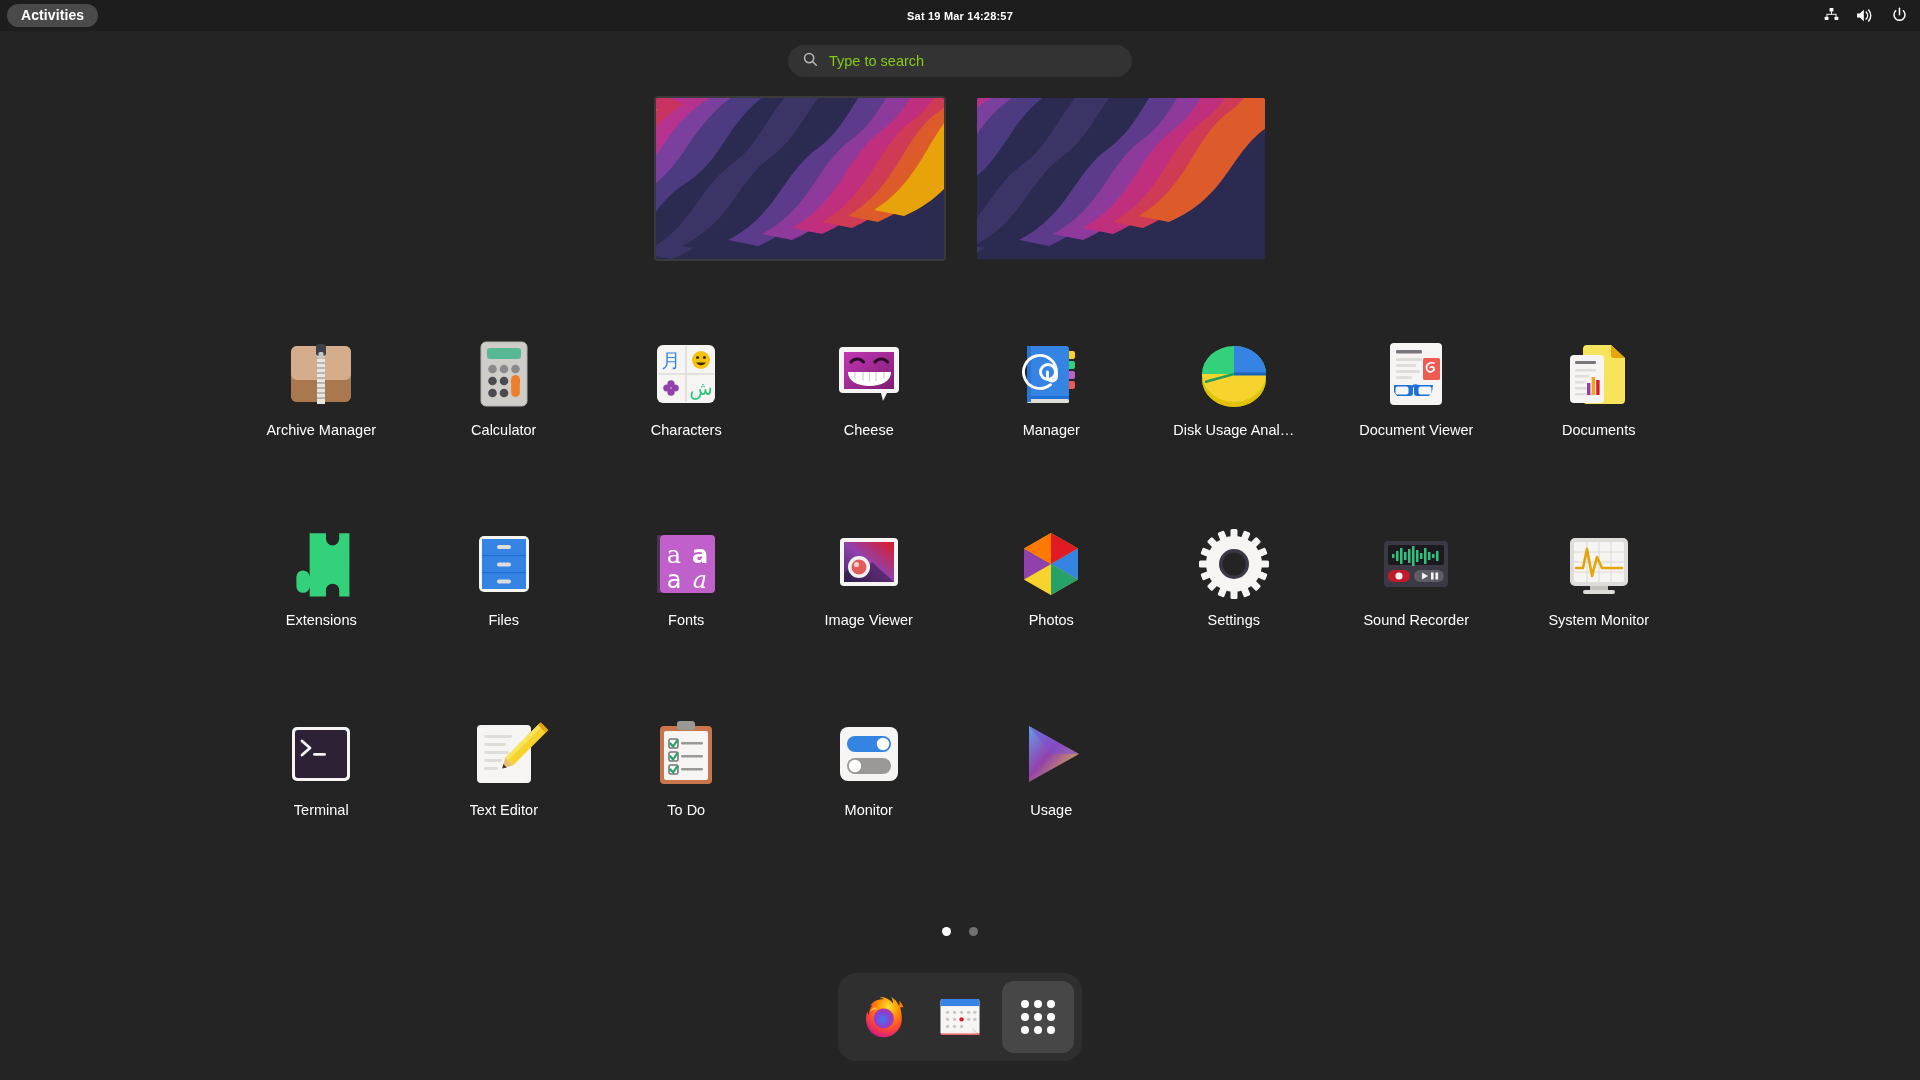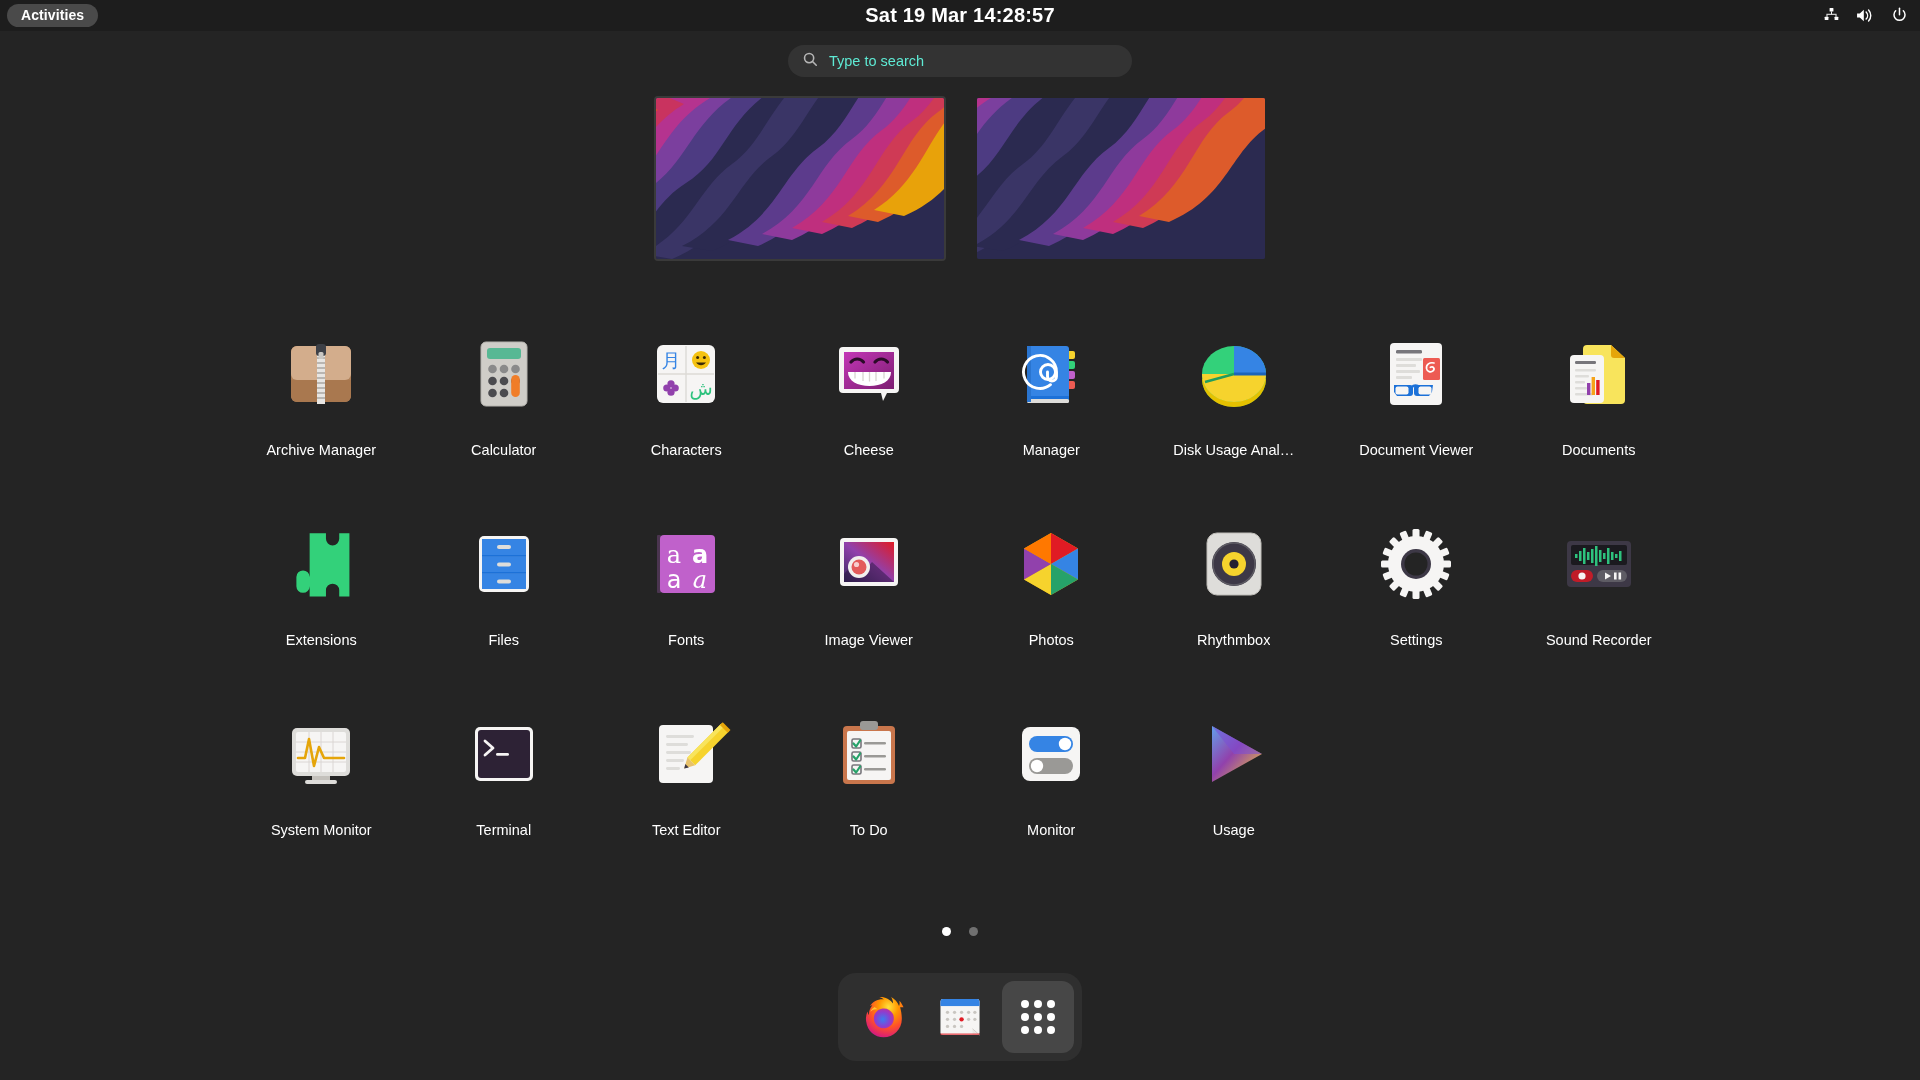--- a/index.html
+++ b/index.html
@@ -38,7 +38,7 @@
   }
   #clock {
     color: #ffffff;
-    font-size: 20px;
+    font-size: 11px;
     font-weight: bold;
     letter-spacing: 0.2px;
     pointer-events: auto;

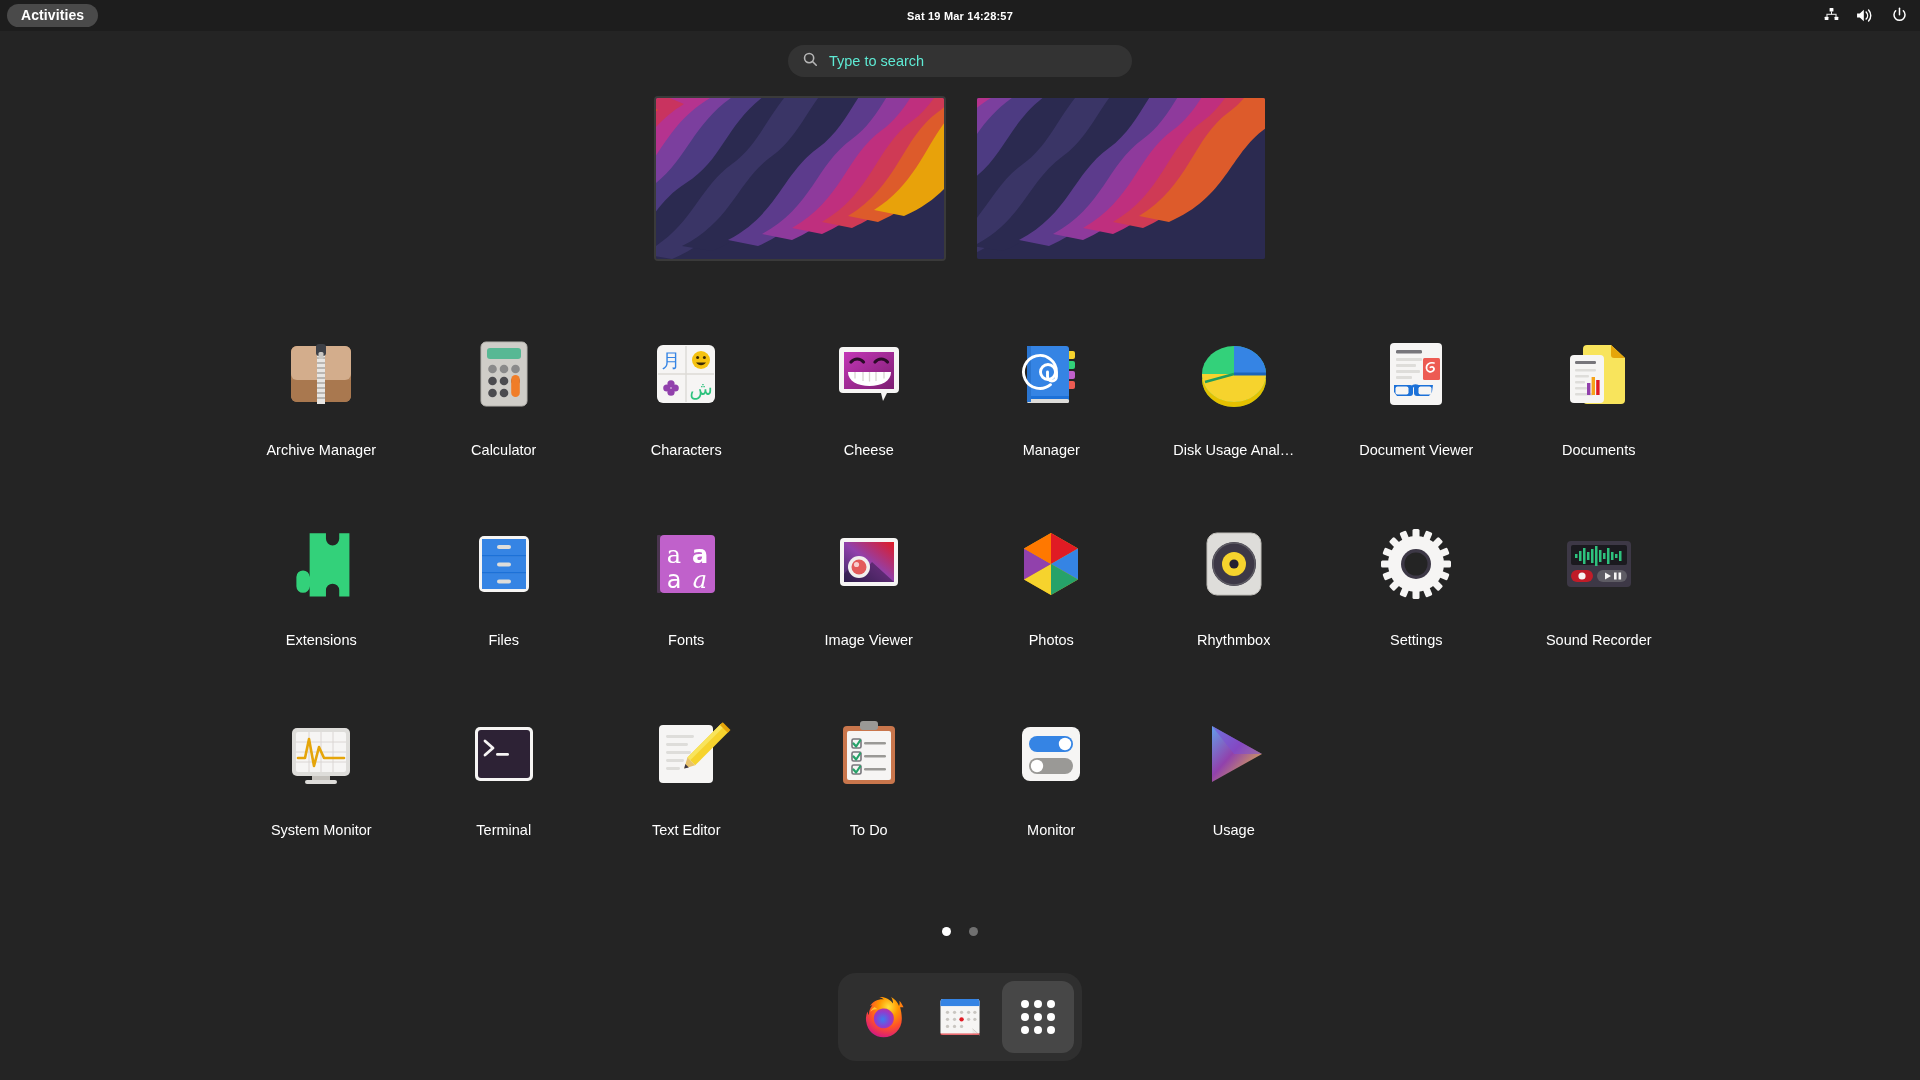--- a/index.html
+++ b/index.html
@@ -62,7 +62,7 @@
     gap: 10px;
   }
   #search-entry .placeholder {
-    color: #5eead4;
+    color: #84cc16;
     font-size: 14.5px;
   }
 

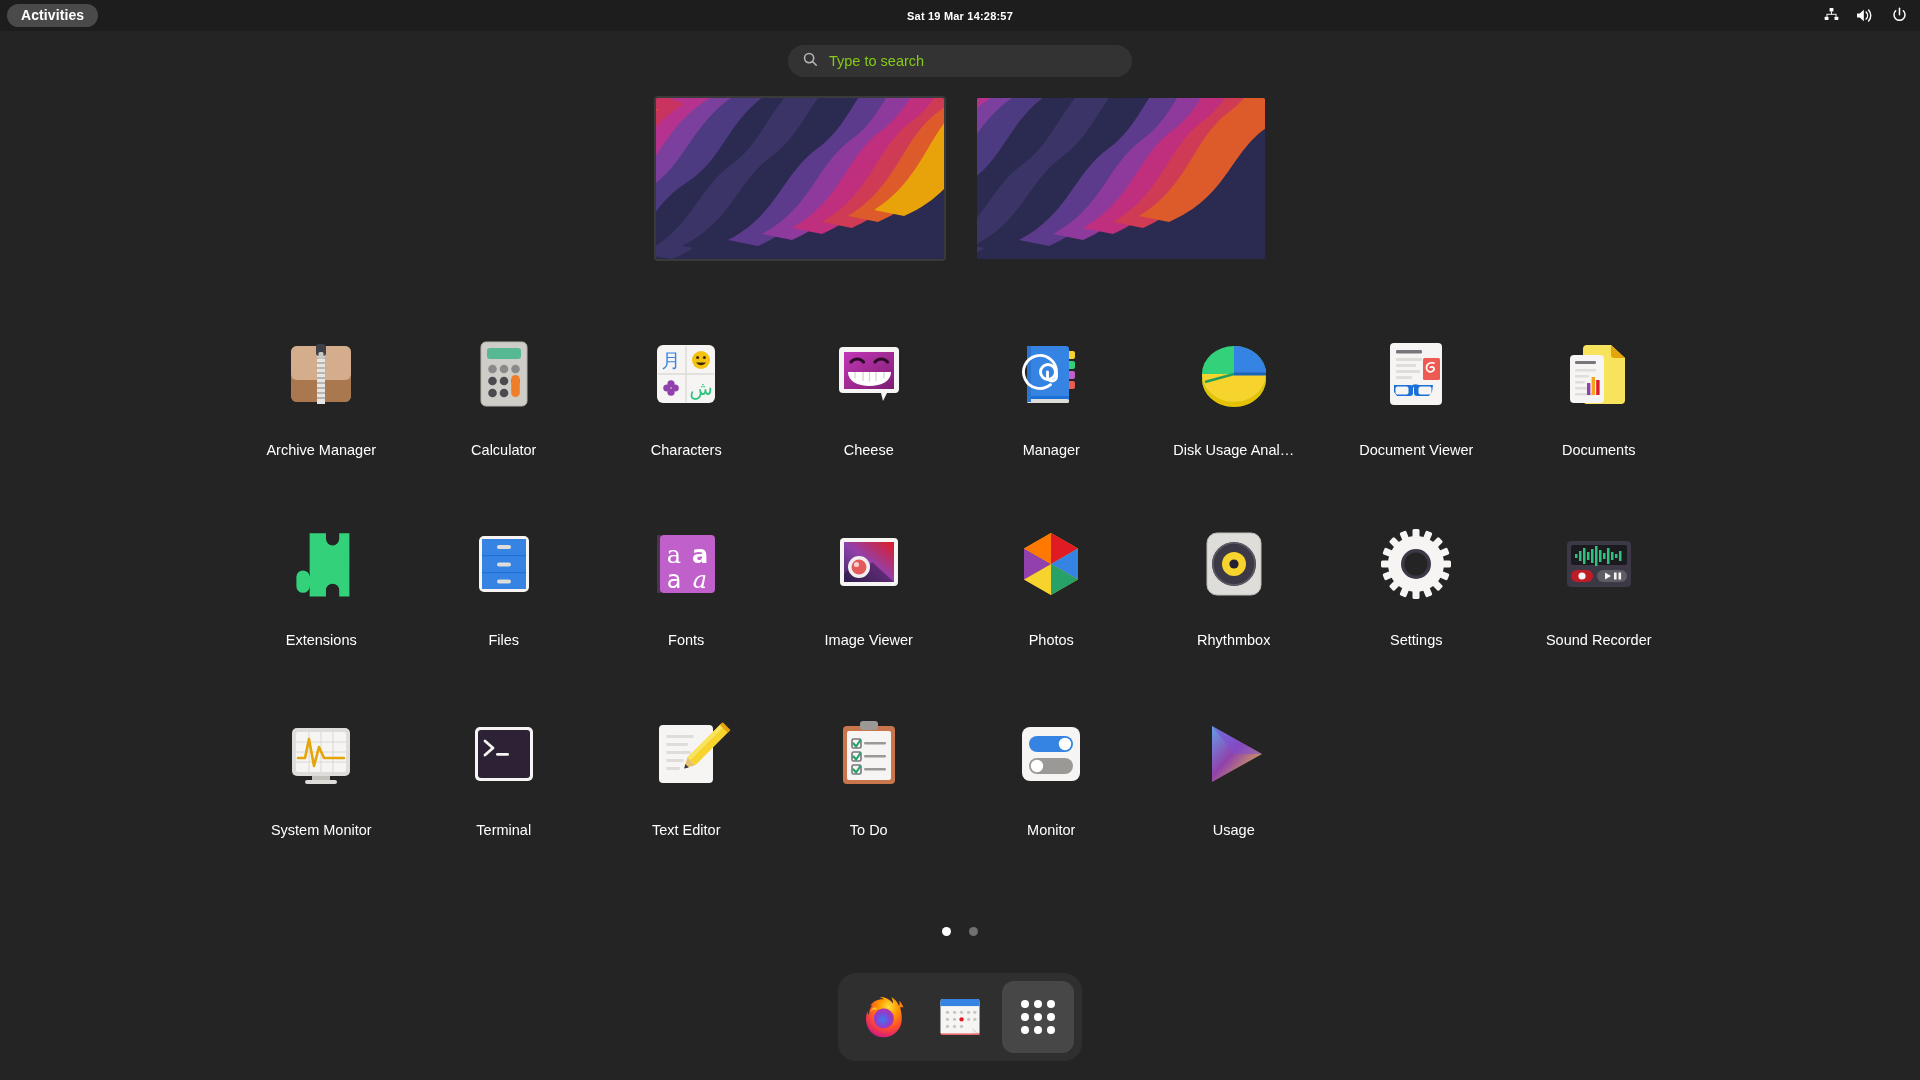--- a/index.html
+++ b/index.html
@@ -106,7 +106,7 @@
   }
   .app-icon svg { display: block; overflow: visible; }
   .app-label {
-    margin-top: 20px;
+    margin-top: 0;
     color: #ffffff;
     font-size: 14.5px;
     max-width: 150px;

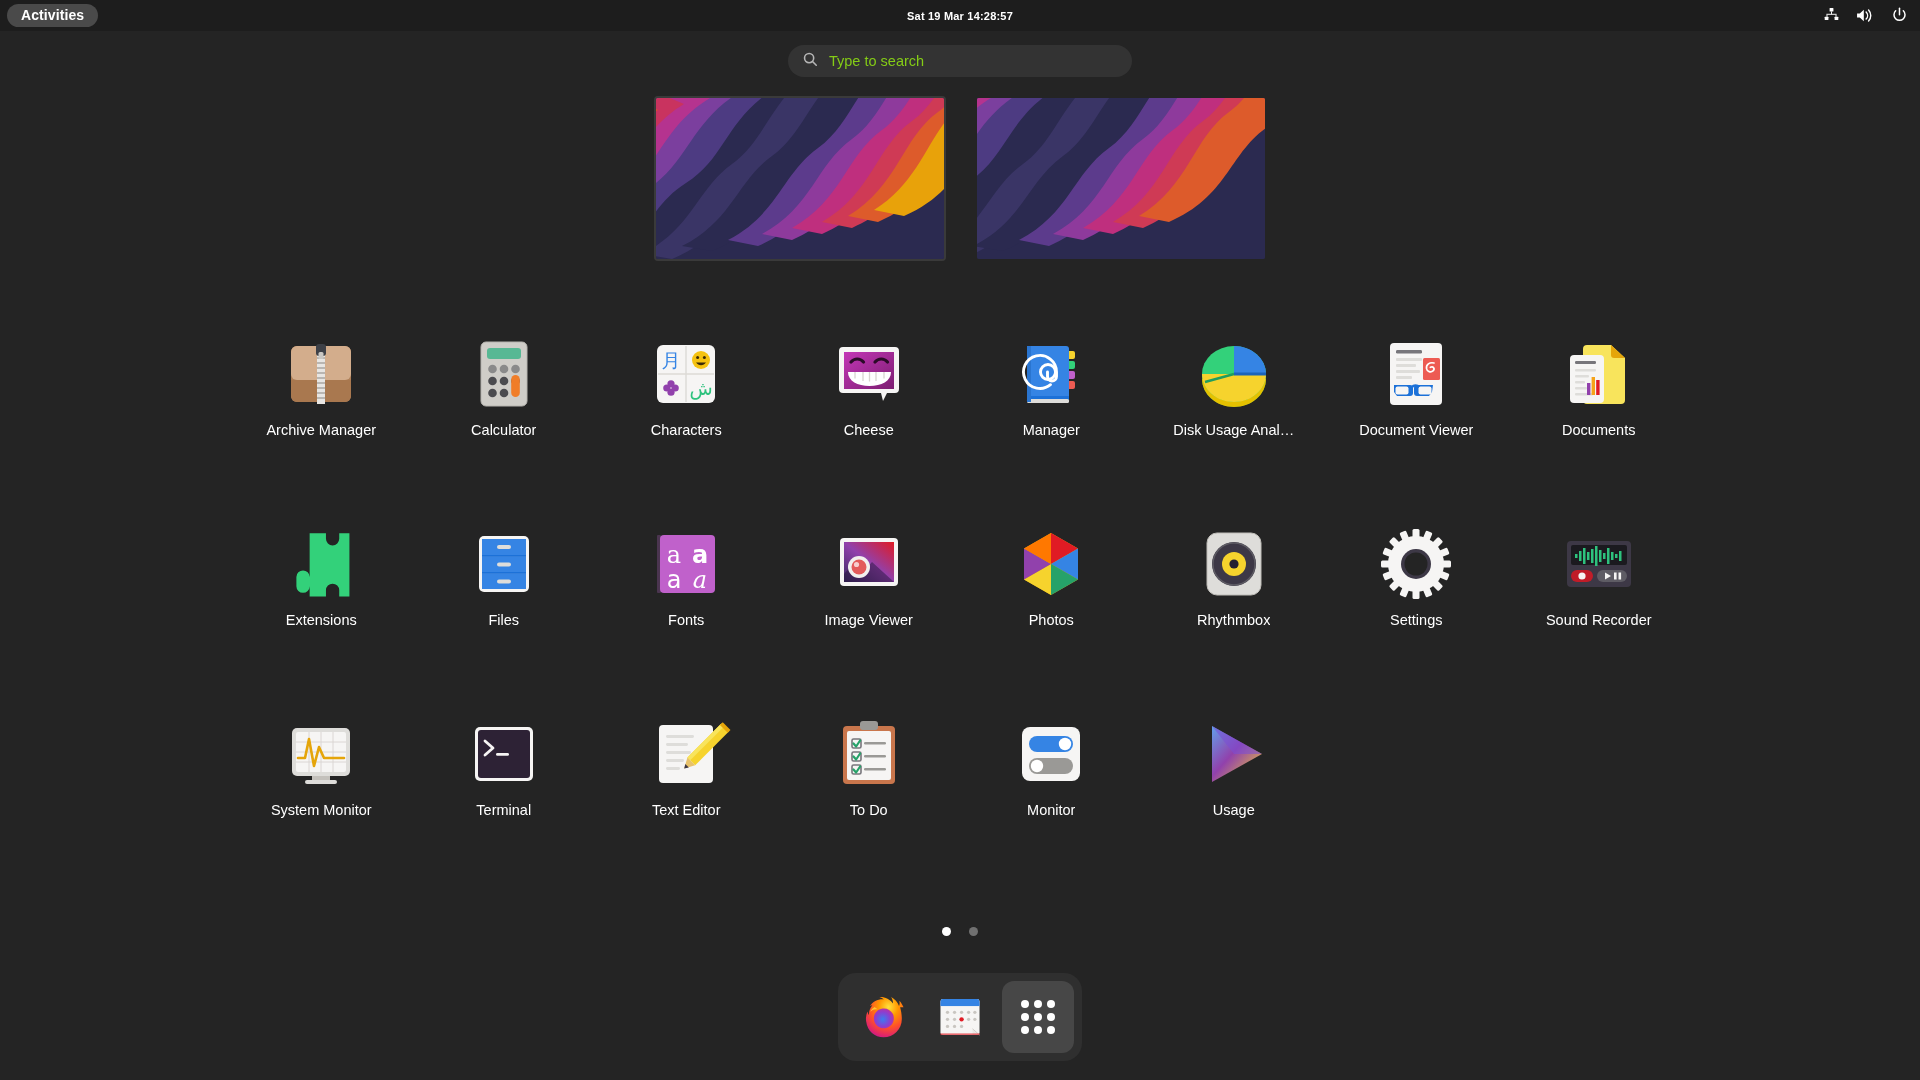--- a/index.html
+++ b/index.html
@@ -515,19 +515,6 @@
     <div class="app-label">Photos</div>
   </div>
 
-  <div class="app-cell">
-    <div class="app-icon">
-      <svg width="80" height="80" viewBox="0 0 80 80">
-        <rect x="13" y="9" width="54" height="62" rx="10" fill="#deddda"></rect>
-        <rect x="13" y="9" width="54" height="62" rx="10" fill="none" stroke="#bfbdb8" stroke-width="1"></rect>
-        <circle cx="40" cy="40" r="22" fill="#3d3846"></circle>
-        <circle cx="40" cy="40" r="21" fill="none" stroke="#5e5c64" stroke-width="1.4"></circle>
-        <circle cx="40" cy="40" r="12" fill="#f6d32d"></circle>
-        <circle cx="40" cy="40" r="4.6" fill="#241f31"></circle>
-      </svg>
-    </div>
-    <div class="app-label">Rhythmbox</div>
-  </div>
 
 
   <div class="app-cell">

